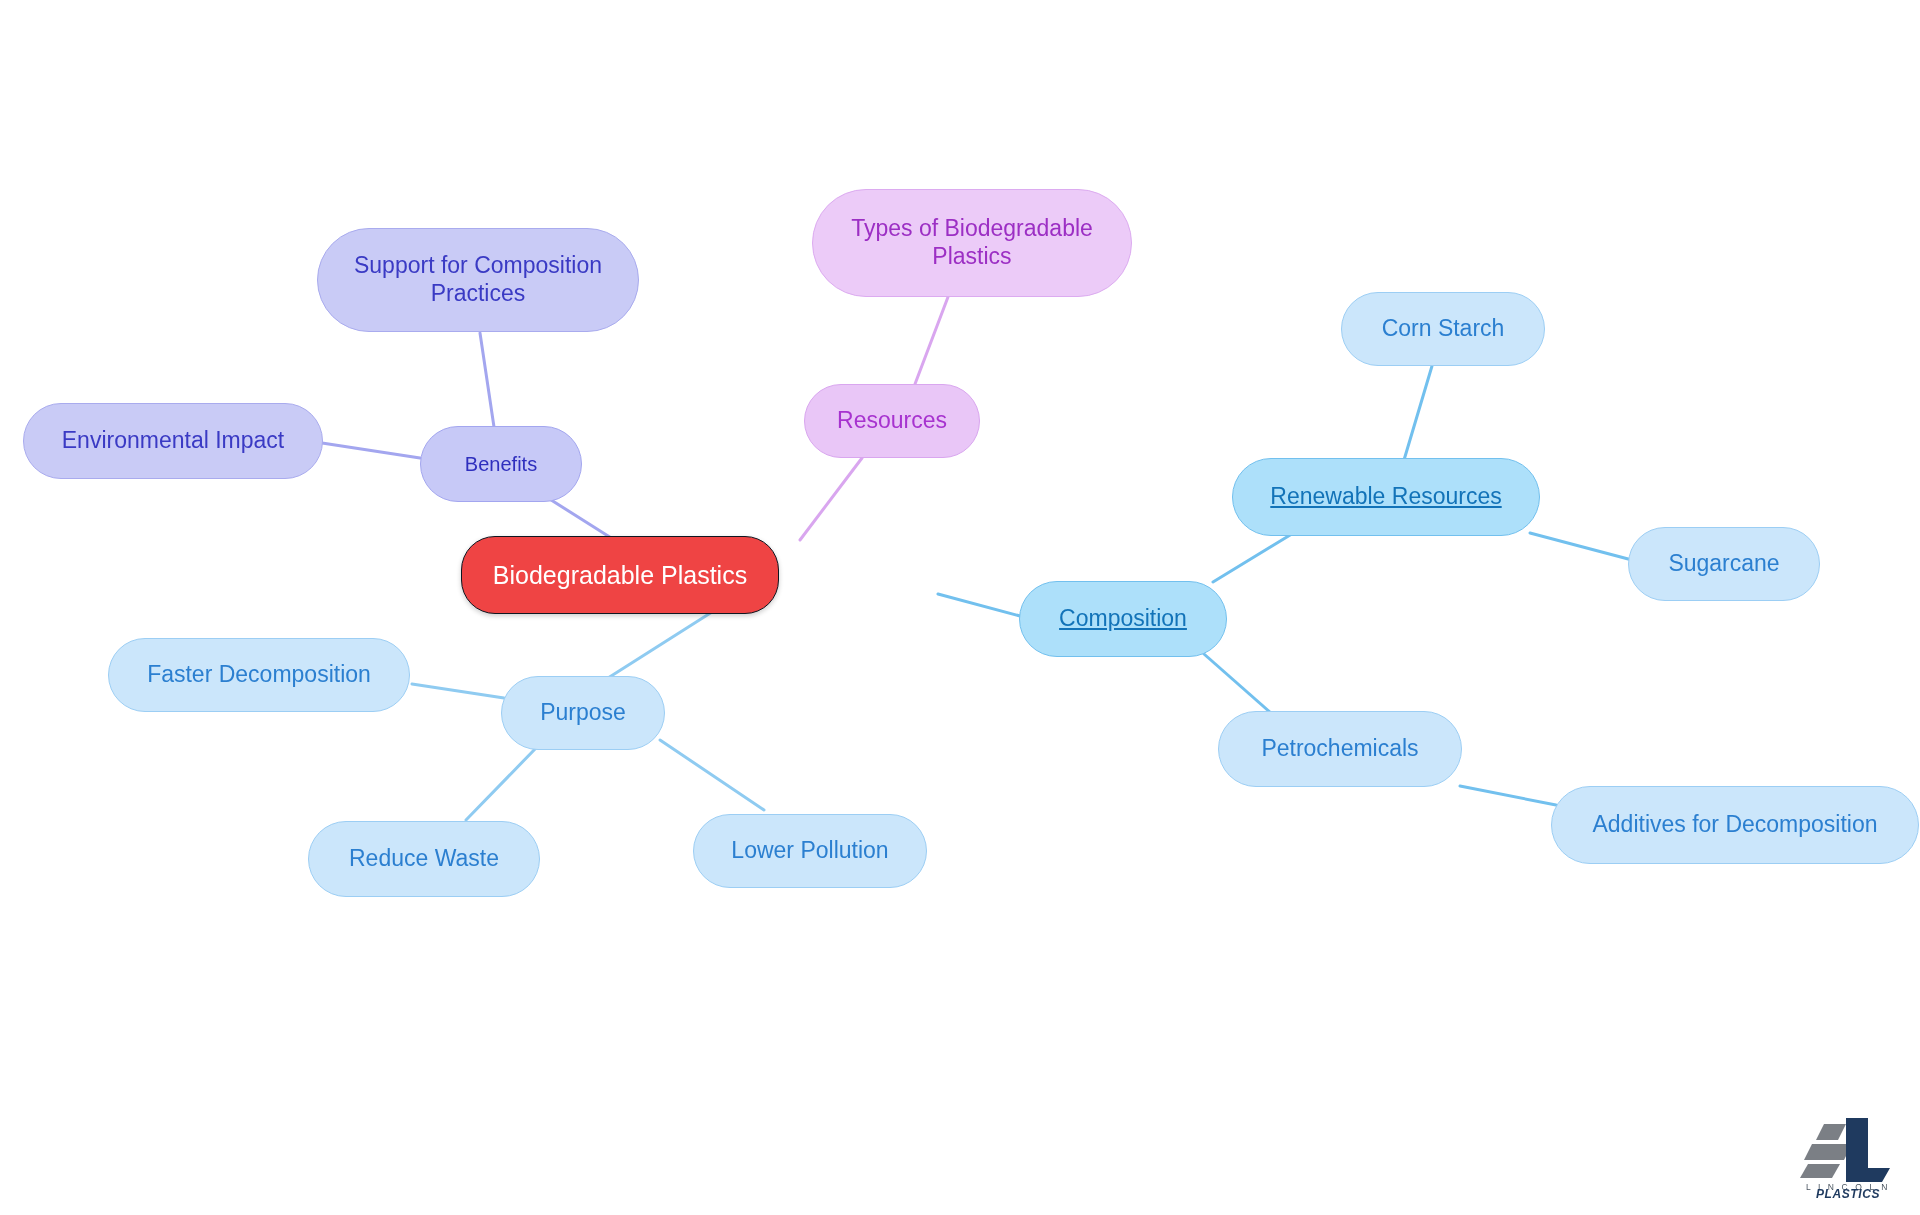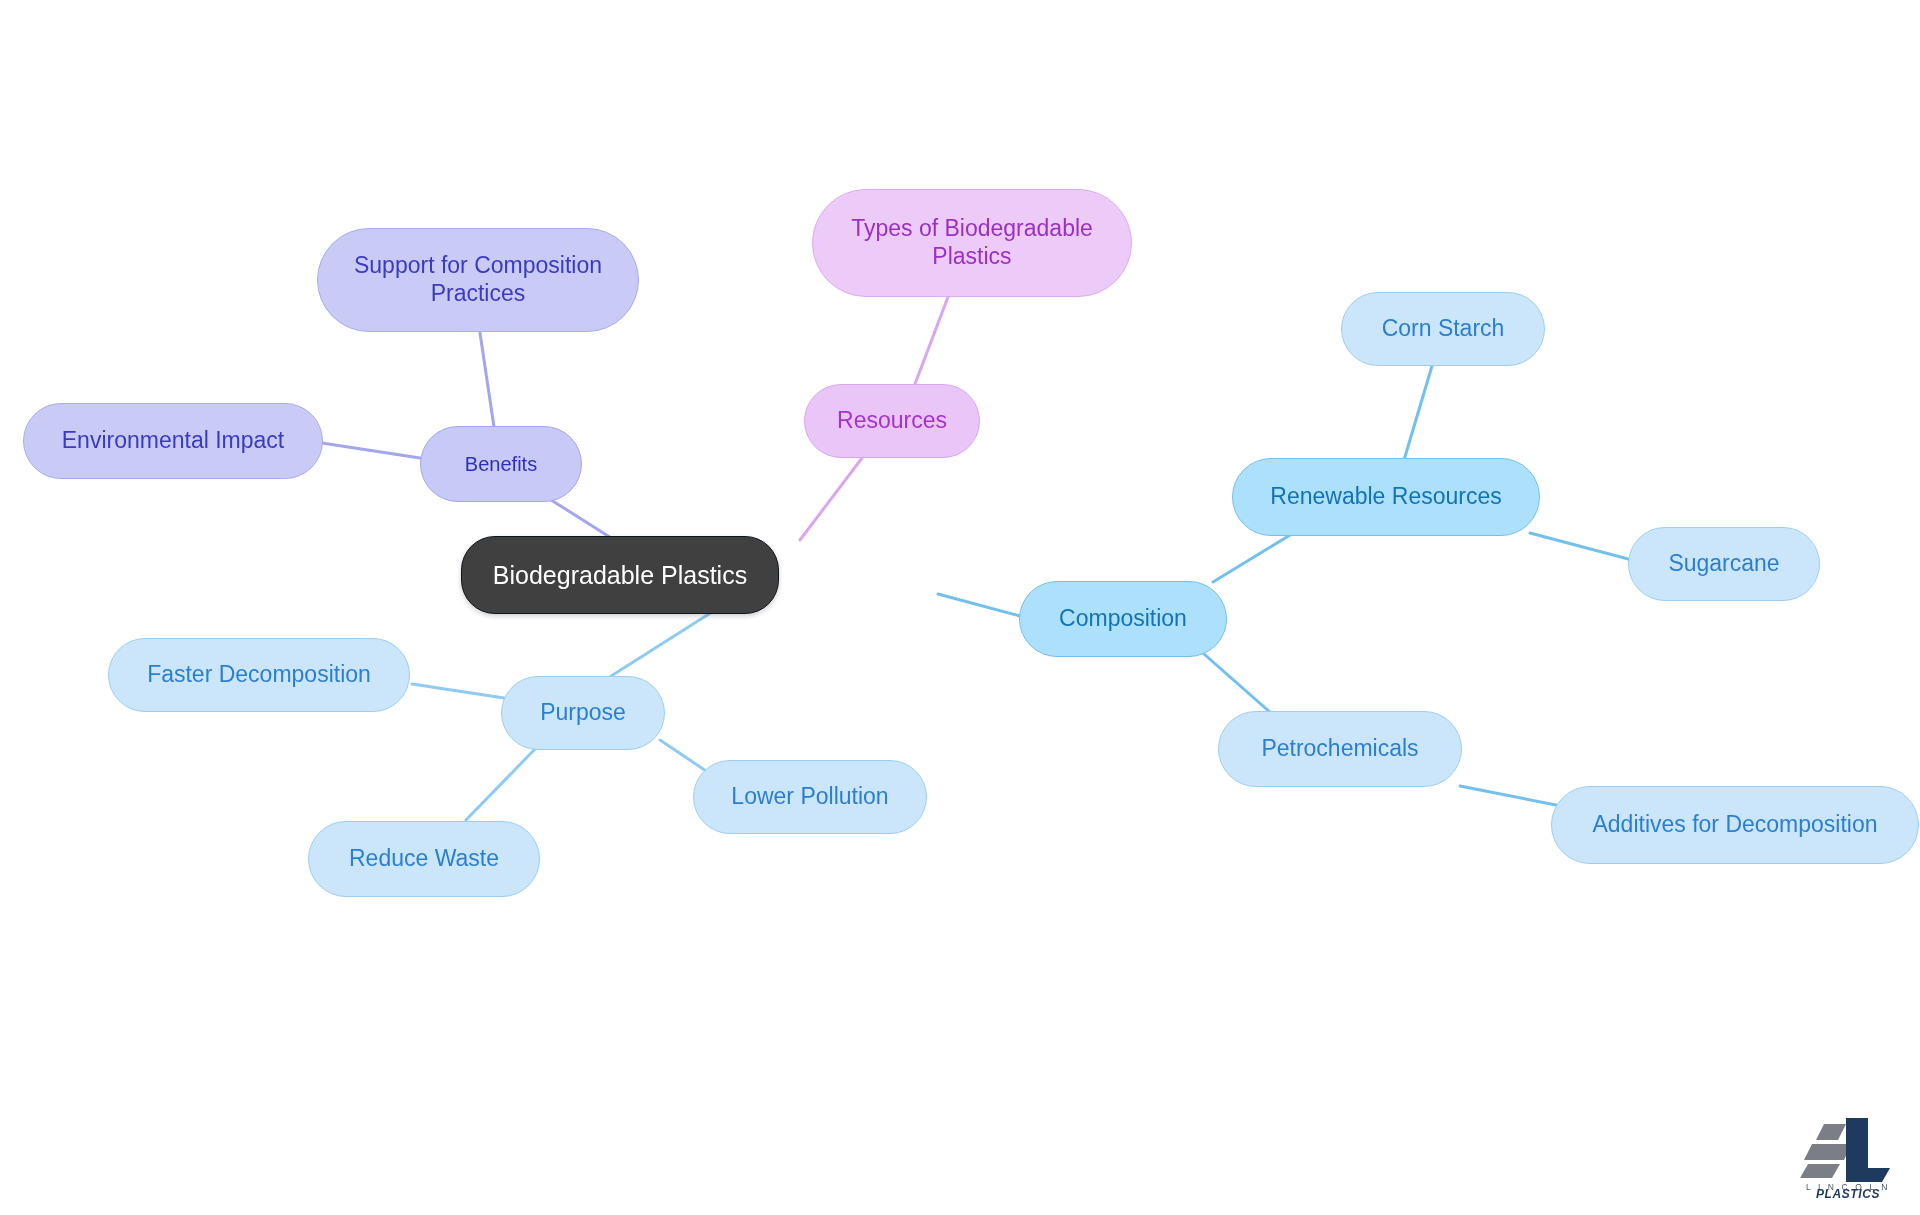--- a/index.html
+++ b/index.html
@@ -75,6 +75,7 @@
     border-color: #72c0ee;
     color: #1273b8;
     font-size: 23px;
+    text-decoration: underline;
   }
   .node-blue-leaf {
     background: #cbe6fb;

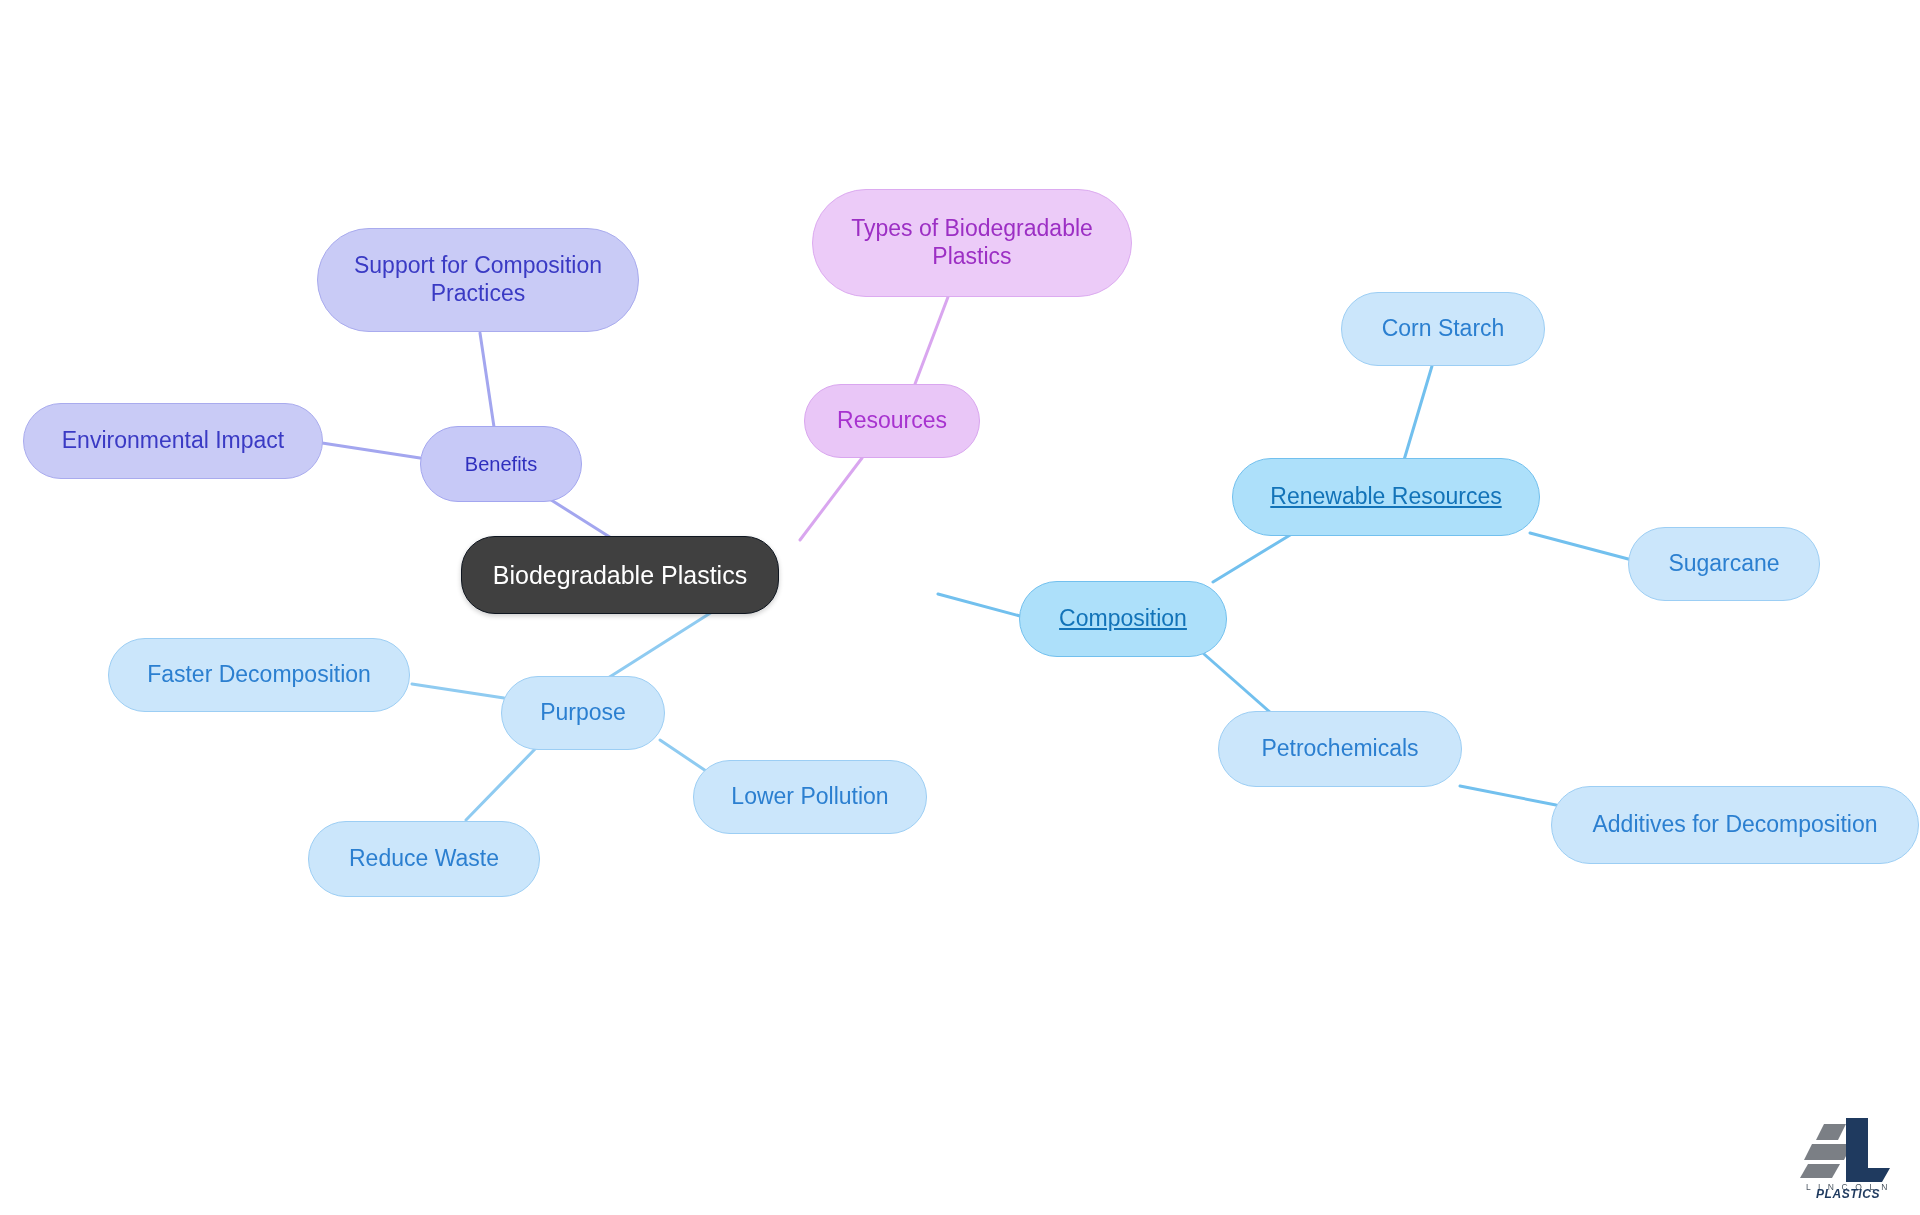--- a/index.html
+++ b/index.html
@@ -39,7 +39,7 @@
     z-index: 2;
   }
   .node-root {
-    background: #404040;
+    background: #ef4444;
     border-color: #0f1620;
     color: #ffffff;
     font-size: 25px;

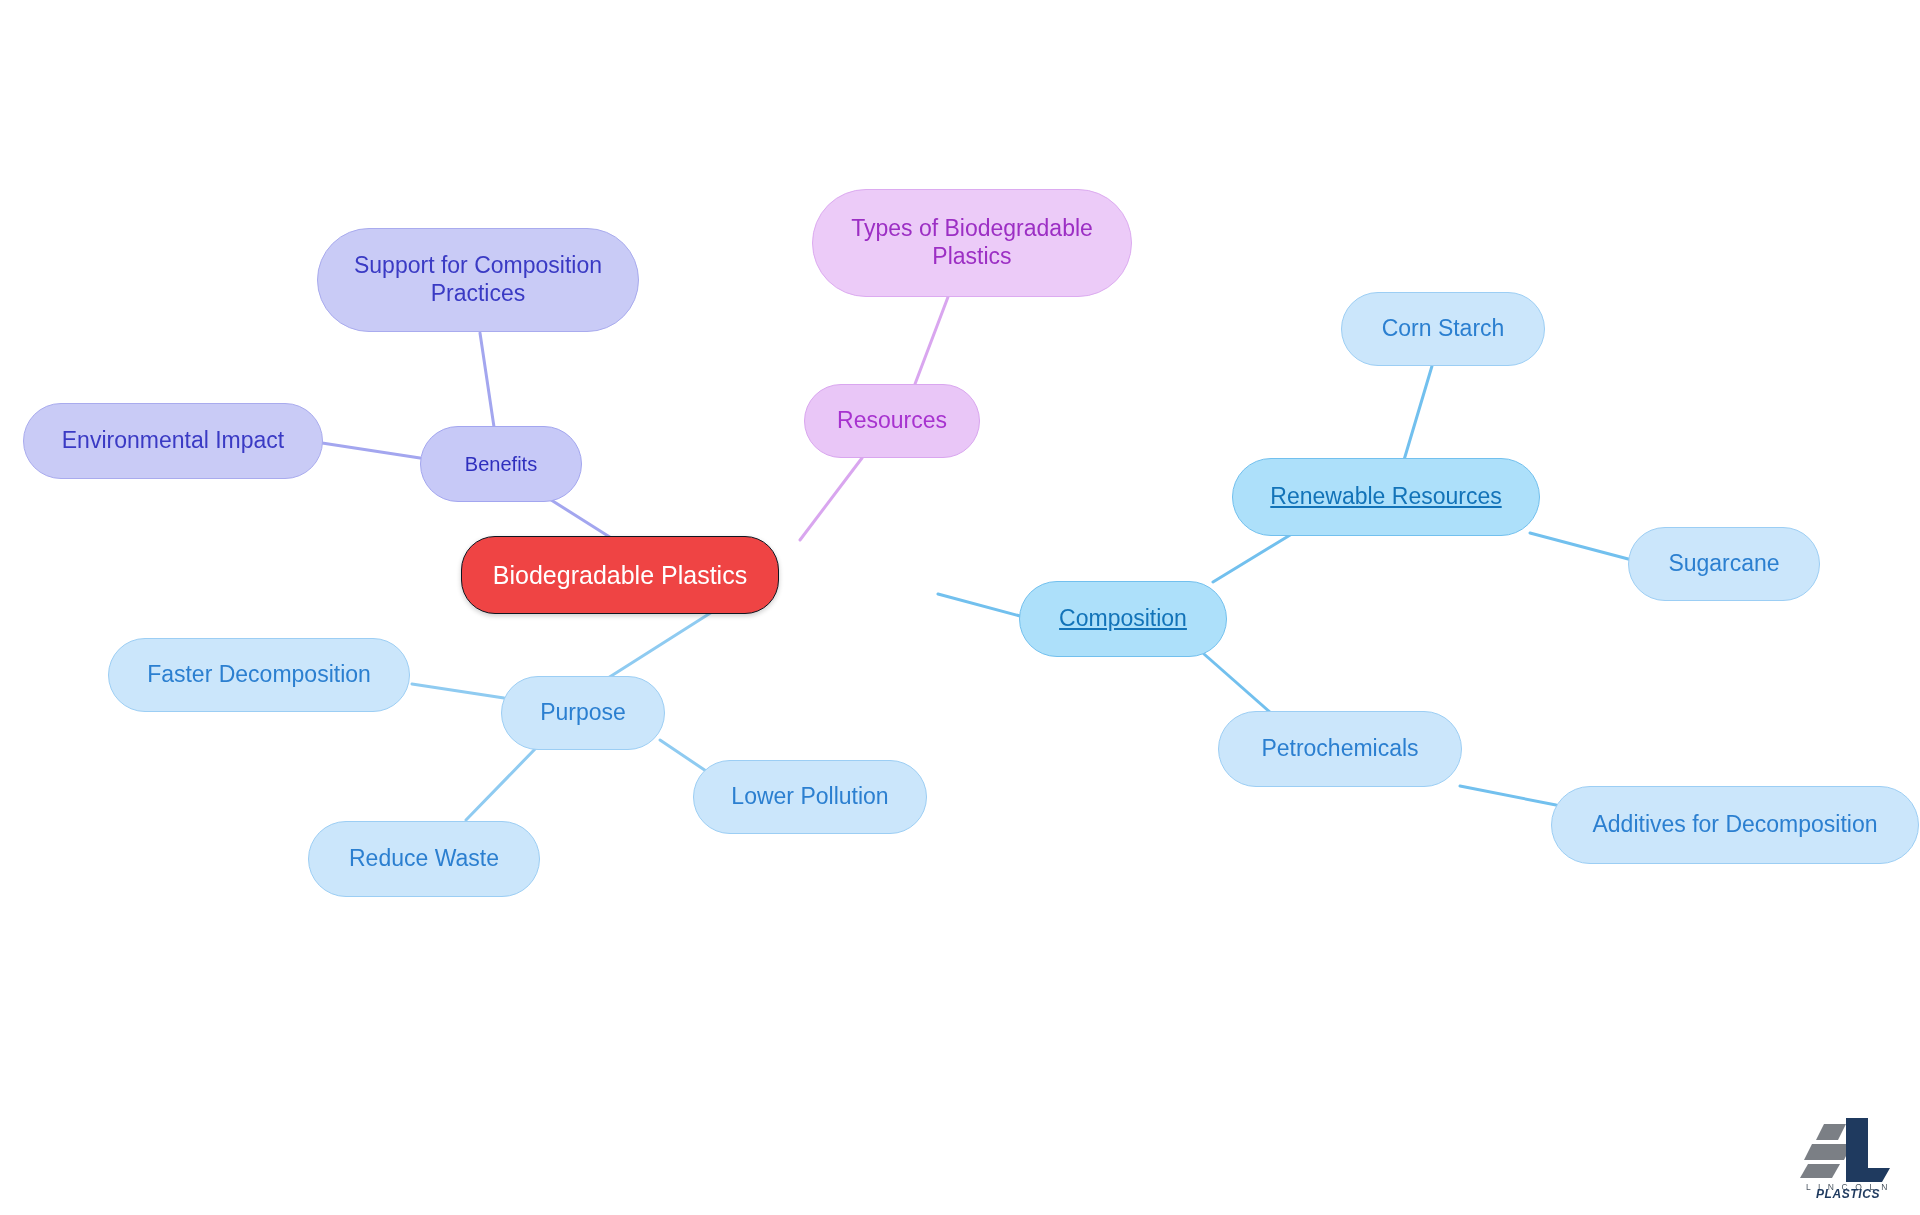--- a/index.html
+++ b/index.html
@@ -143,7 +143,7 @@
 
   <div class="node node-blue-leaf" style="width: 232px; height: 76px; left: 308px; top: 821px;">Reduce Waste</div>
 
-  <div class="node node-blue-leaf" style="width: 234px; height: 74px; left: 693px; top: 760px;">Lower Pollution</div>
+  <div class="node node-blue-leaf" style="width: 234px; height: 74px; left: 693px; top: 814px;">Lower Pollution</div>
 
   <svg class="logo" style="left:1794px; top:1112px; width:108px; height:86px;" viewBox="0 0 108 86">
     <g>

